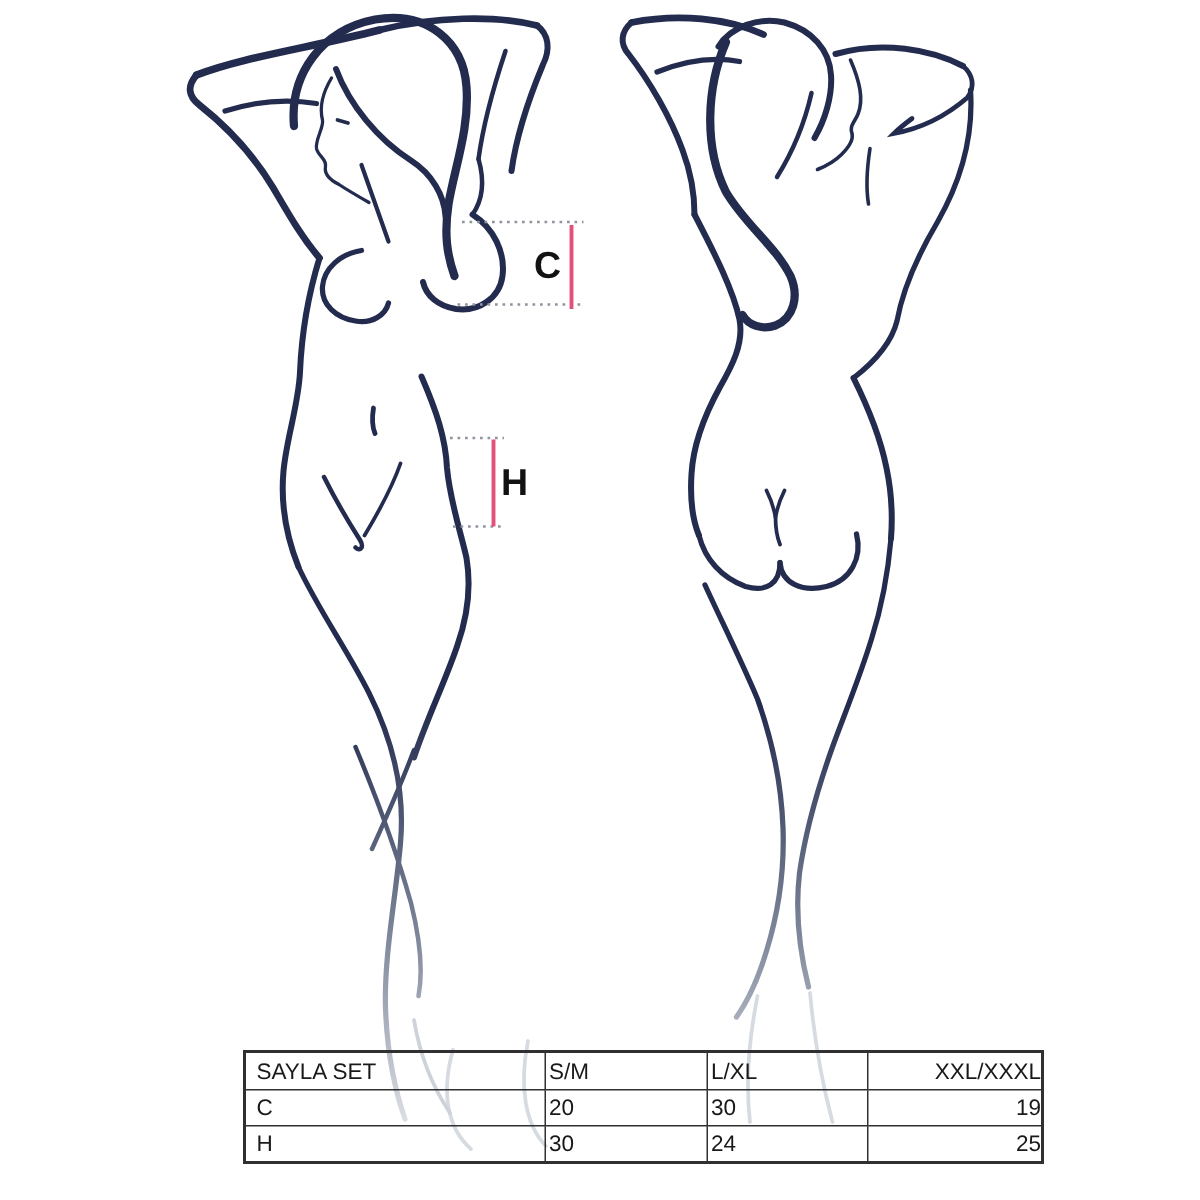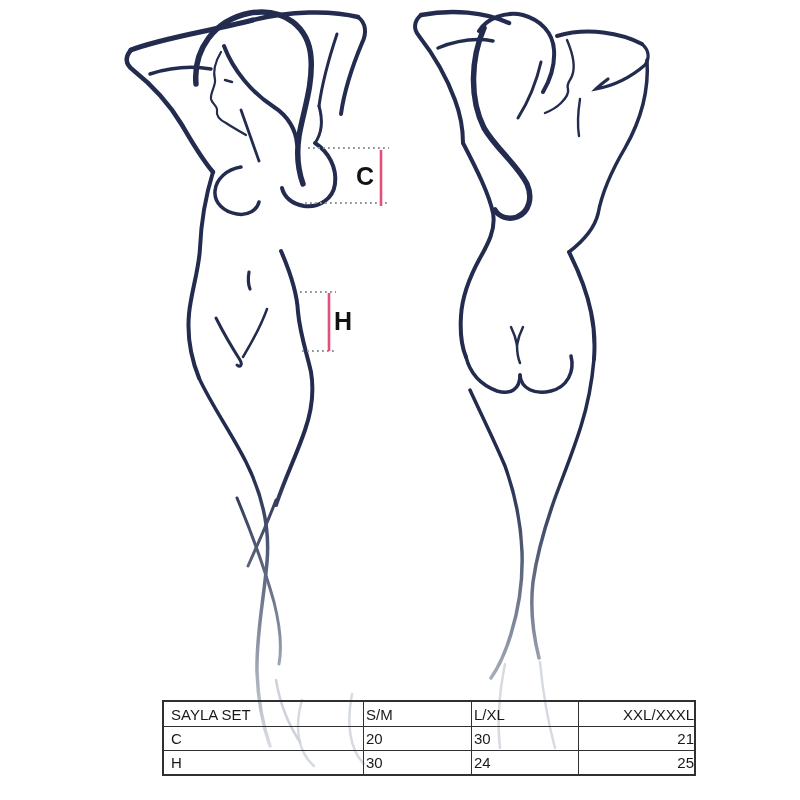--- a/index.html
+++ b/index.html
@@ -113,7 +113,7 @@
       <td class="name">C</td>
       <td class="c1">20</td>
       <td class="c2">30</td>
-      <td class="c3">21</td>
+      <td class="c3">19</td>
     </tr>
     <tr>
       <td class="name">H</td>

